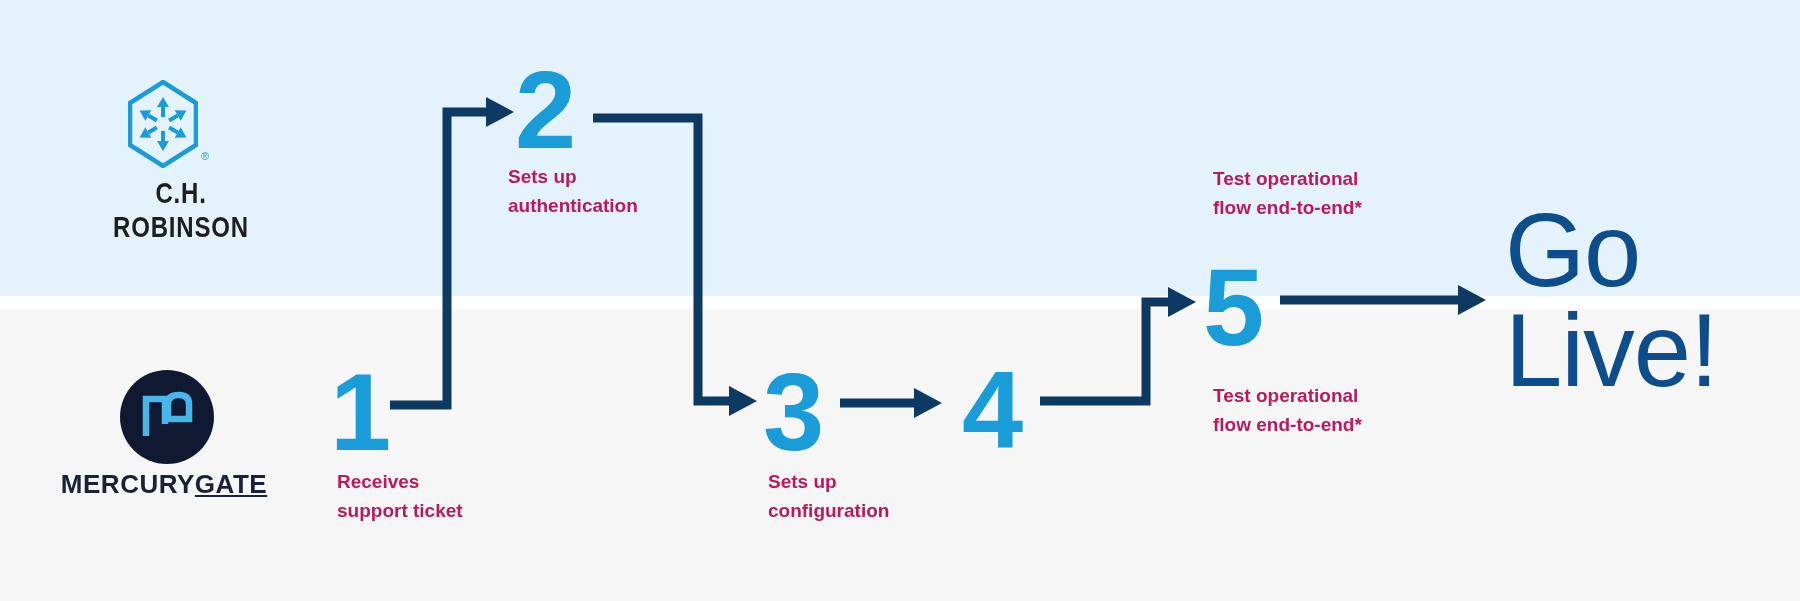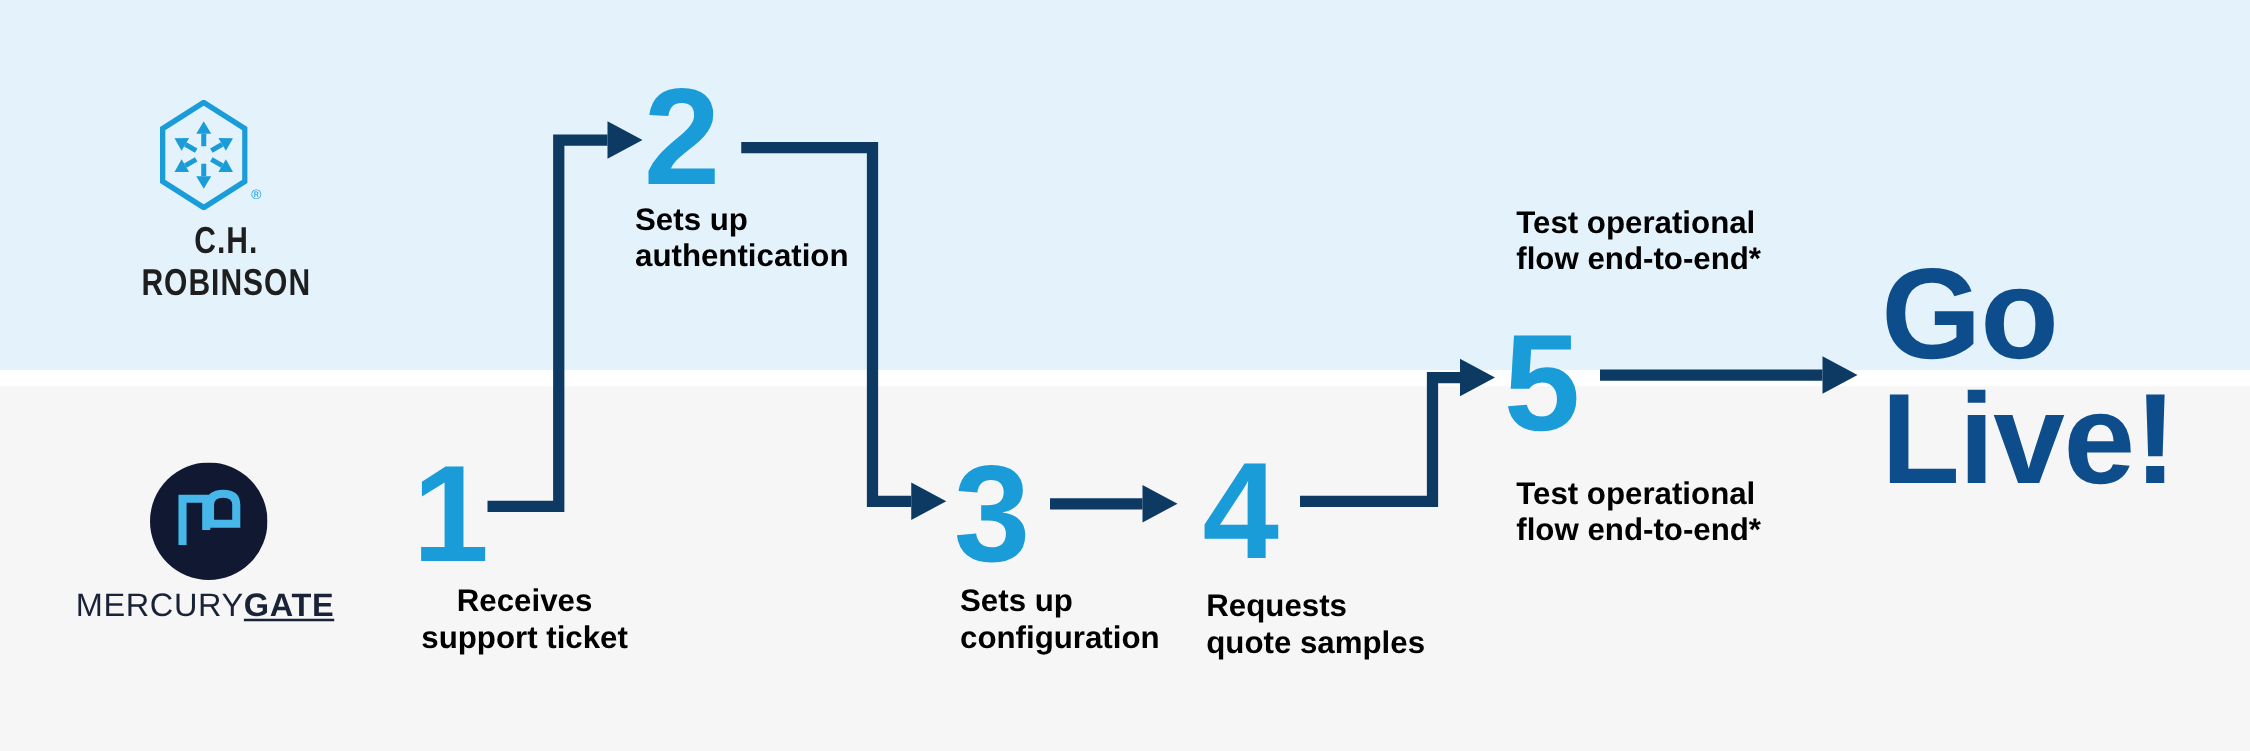--- a/index.html
+++ b/index.html
@@ -27,8 +27,8 @@
   .s5-num{left:1203px;top:252px;}
 
   .step-label{
-    position:absolute;font-size:25px;font-weight:bold;line-height:29px;
-    white-space:pre-line;color:#000000;
+    position:absolute;font-size:19px;font-weight:bold;line-height:29px;
+    white-space:pre-line;color:#be185d;
   }
   .s1-label{left:337px;top:467px;text-align:center;}
   .s2-label{left:508px;top:162px;}

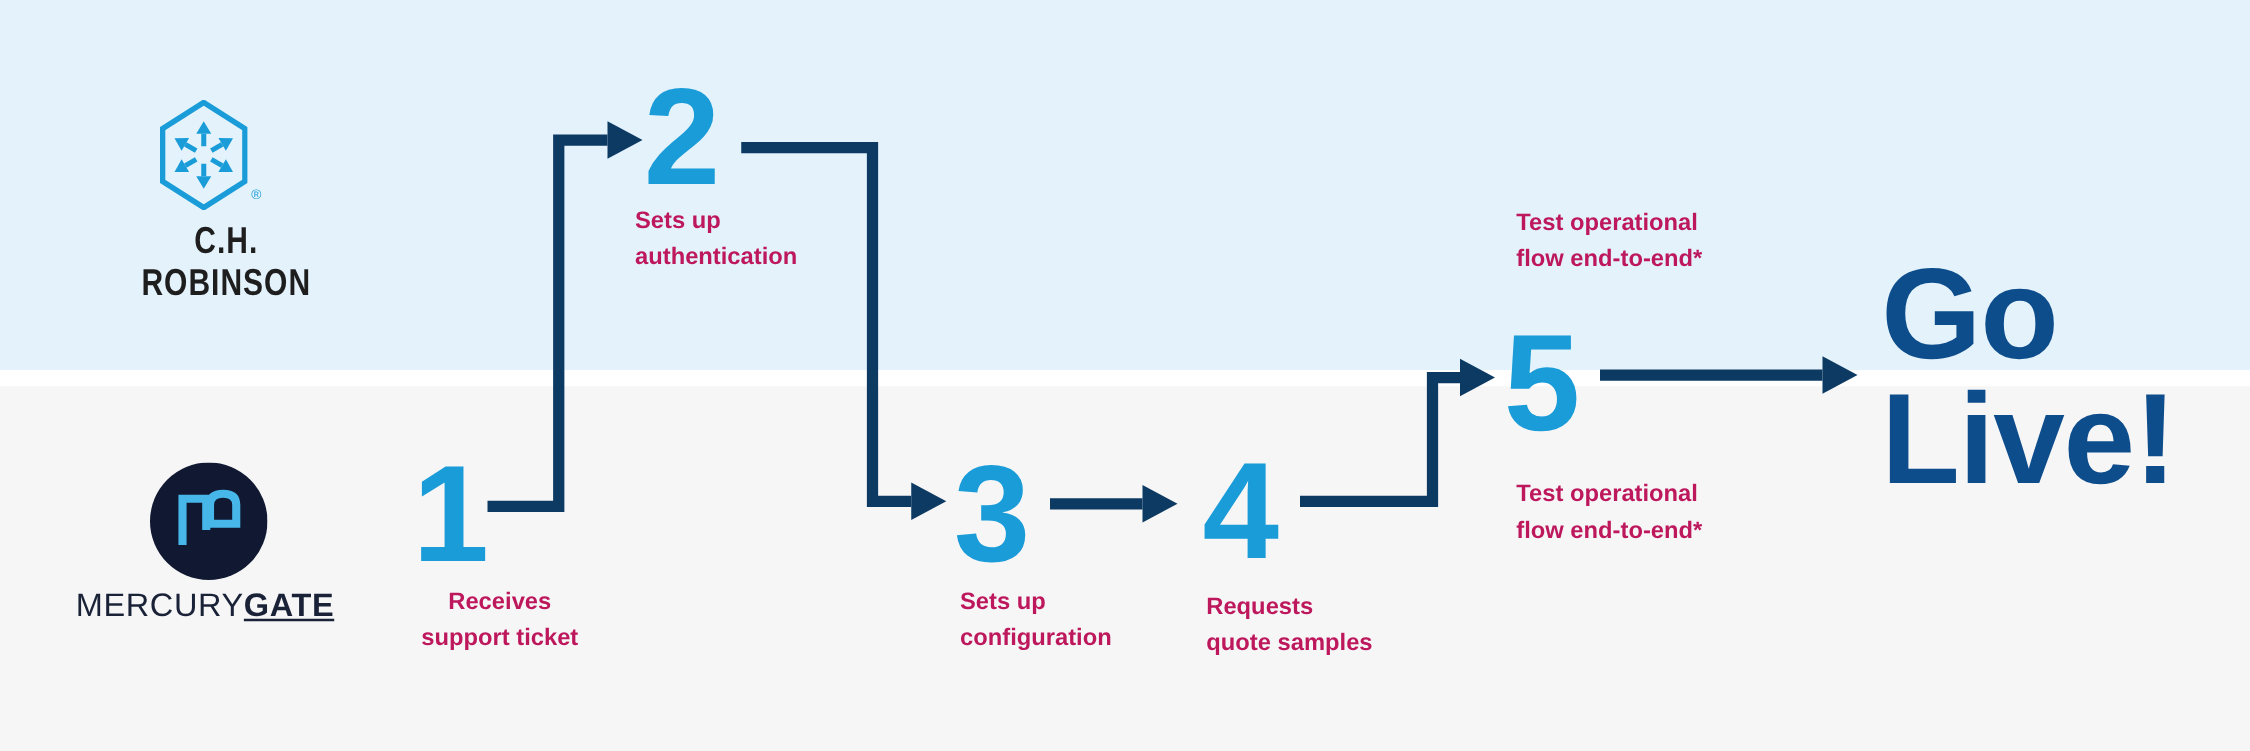--- a/index.html
+++ b/index.html
@@ -39,7 +39,7 @@
 
   .go-live{
     position:absolute;left:1505px;top:201px;
-    font-size:103px;font-weight:bold;line-height:100px;
+    font-size:103px;font-weight:normal;line-height:100px;
     color:#0e4d8c;white-space:pre-line;letter-spacing:-1px;
   }
   .footnote{

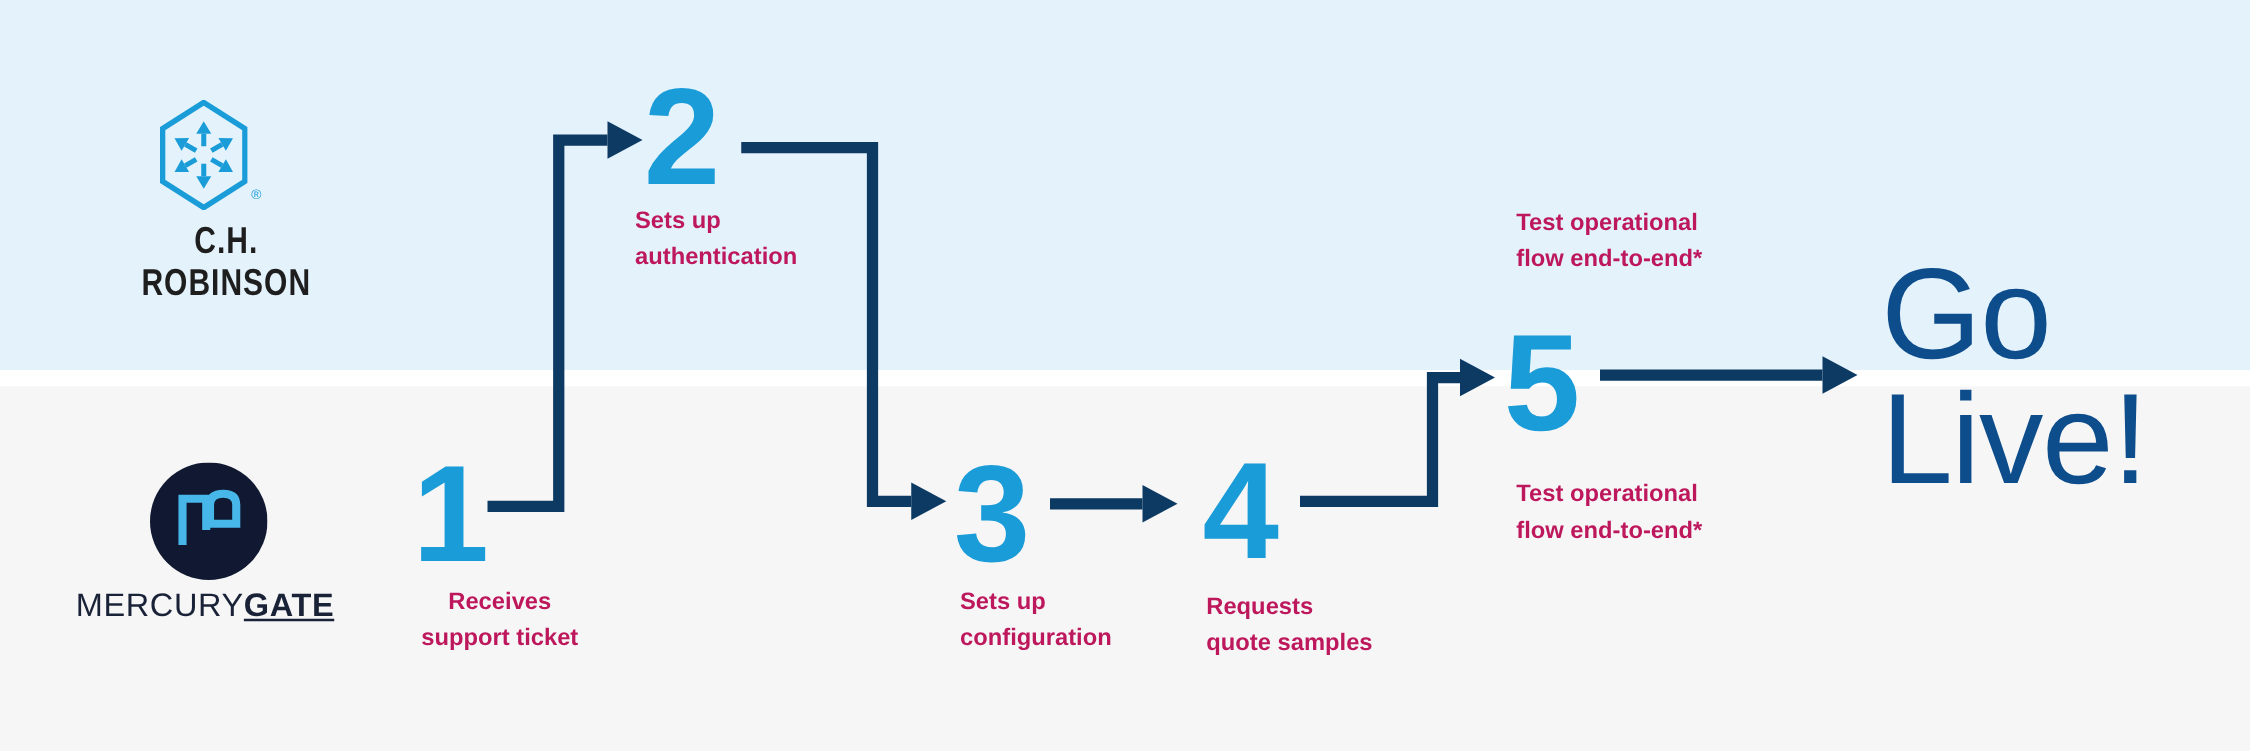--- a/index.html
+++ b/index.html
@@ -62,7 +62,7 @@
     position:absolute;left:60px;top:469px;width:208px;text-align:center;
     font-size:26px;color:#1a2238;letter-spacing:0.5px;
   }
-  .mg-wordmark .mg-primary{font-weight:normal;}
+  .mg-wordmark .mg-primary{font-weight:bold;}
   .mg-wordmark .mg-secondary{font-weight:bold;text-decoration:underline;}
 </style>
 </head>

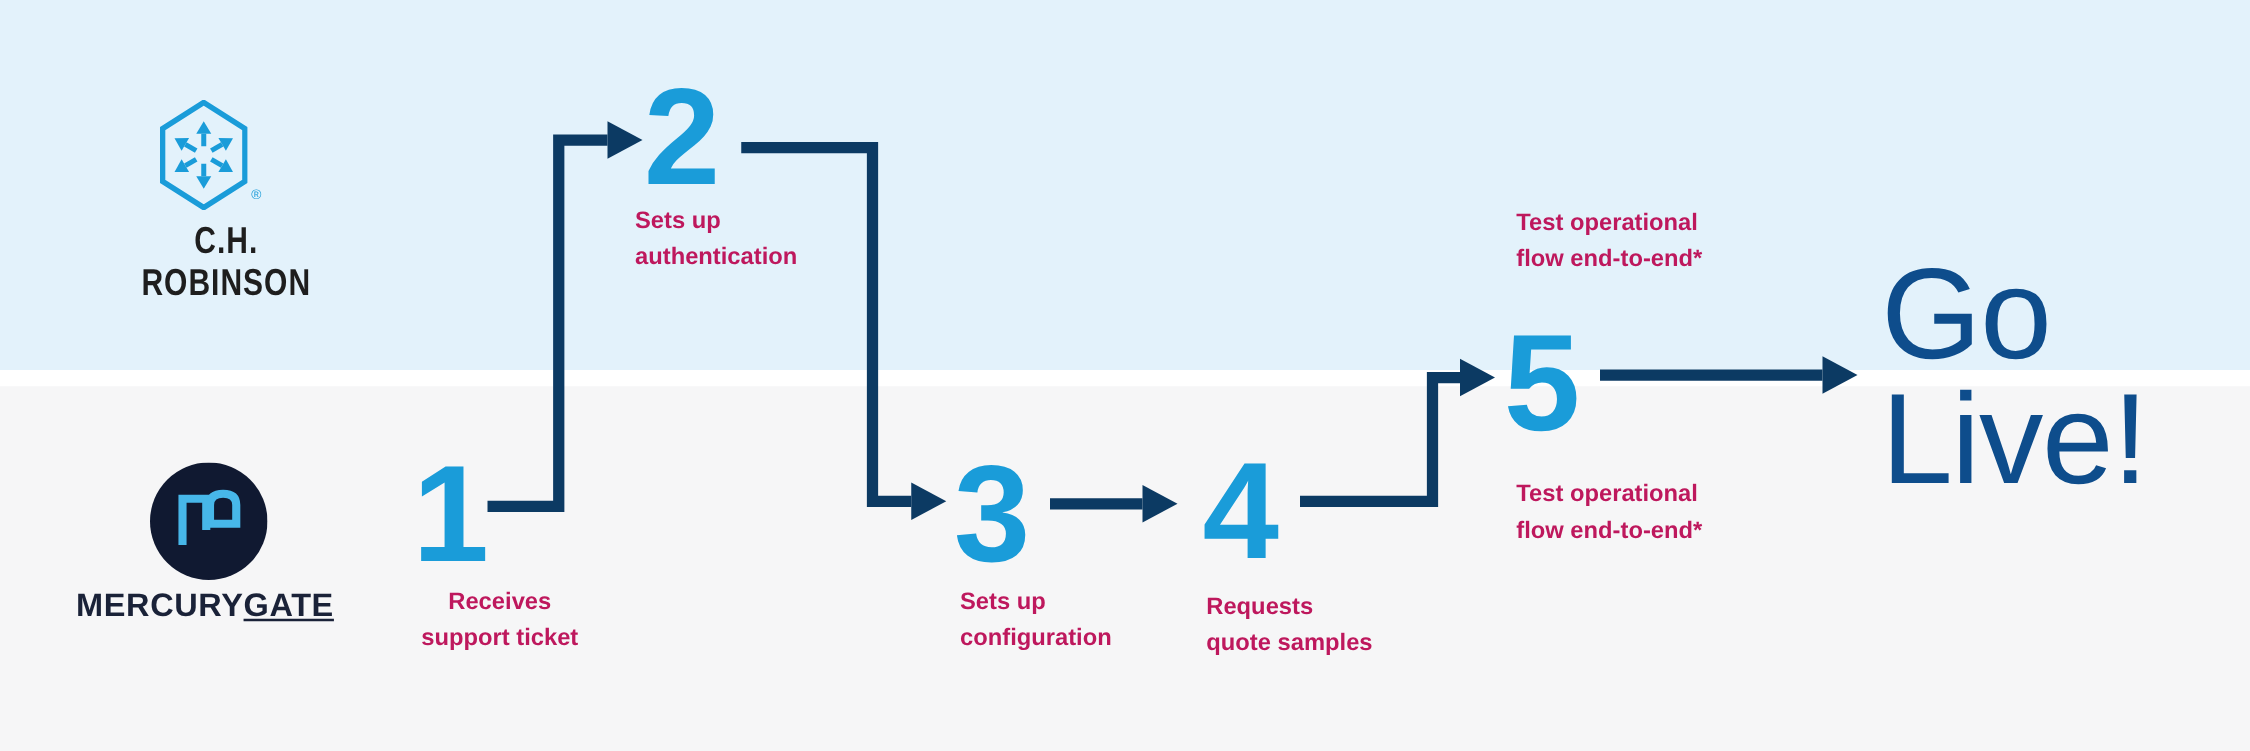--- a/index.html
+++ b/index.html
@@ -30,7 +30,7 @@
     position:absolute;font-size:19px;font-weight:bold;line-height:29px;
     white-space:pre-line;color:#be185d;
   }
-  .s1-label{left:337px;top:467px;text-align:center;}
+  .s1-label{left:337px;top:467px;}
   .s2-label{left:508px;top:162px;}
   .s3-label{left:768px;top:467px;}
   .s4-label{left:965px;top:471px;}

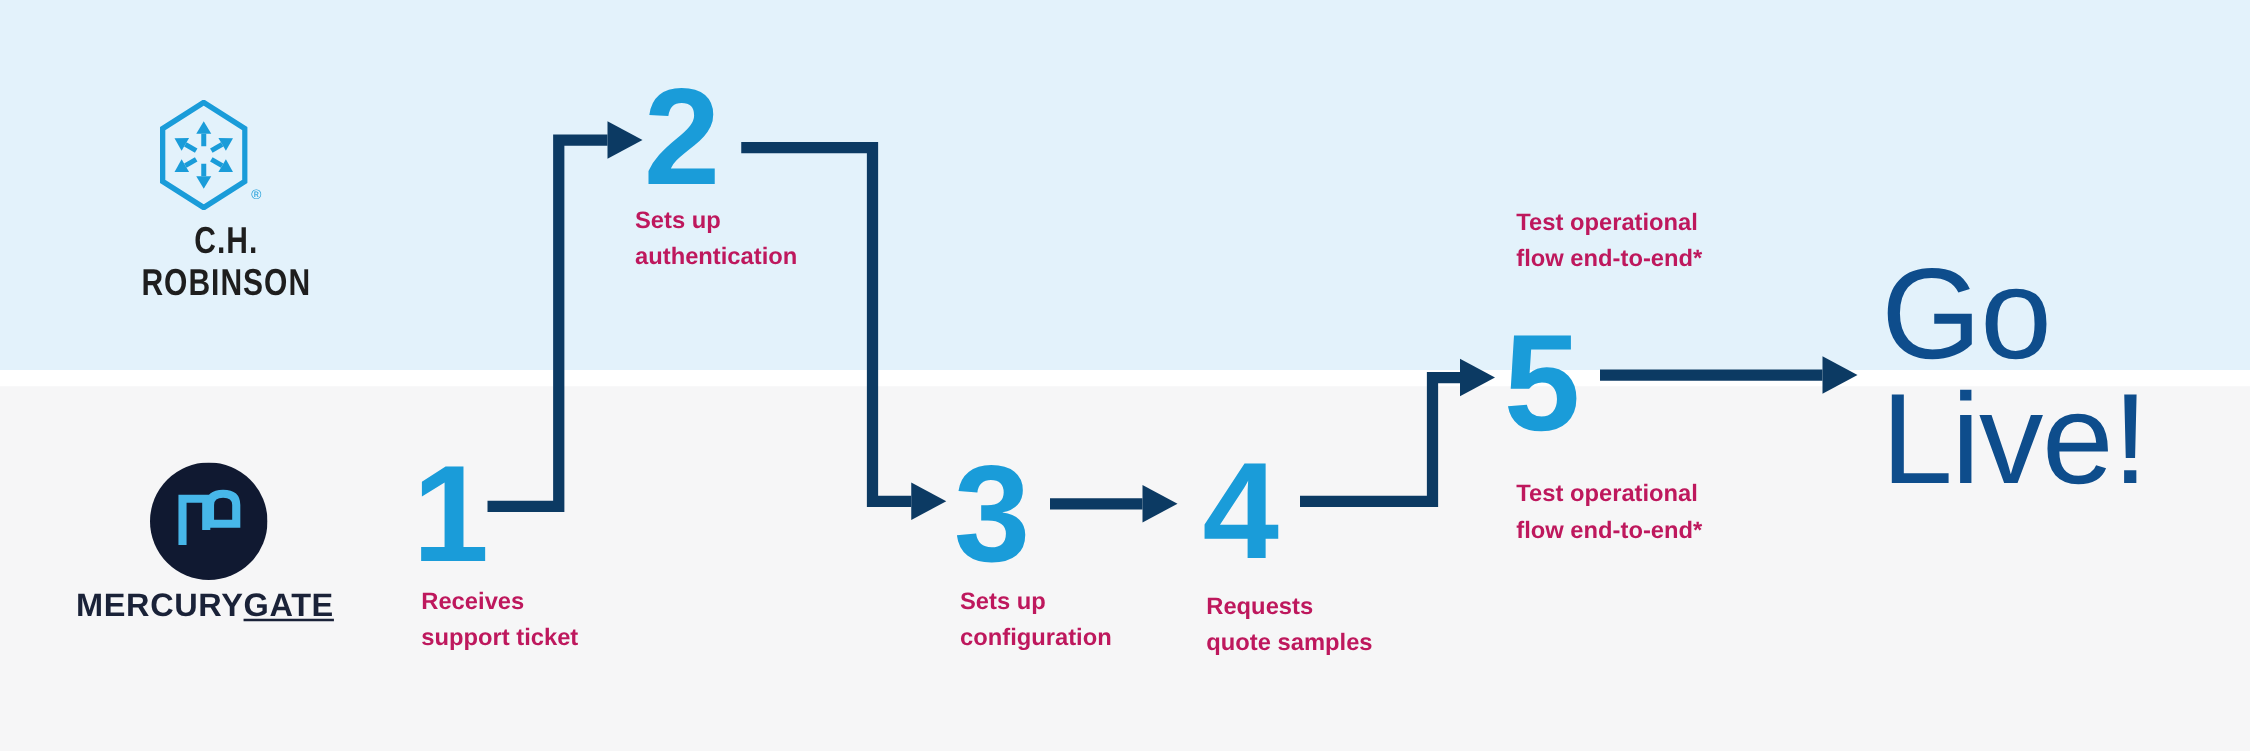--- a/index.html
+++ b/index.html
@@ -150,8 +150,6 @@
 configuration</div>
 
   <div class="step-num s4-num">4</div>
-  <div class="step-label s4-label">Requests
-quote samples</div>
 
   <div class="step-num s5-num">5</div>
   <div class="step-label s5-label-top">Test operational

